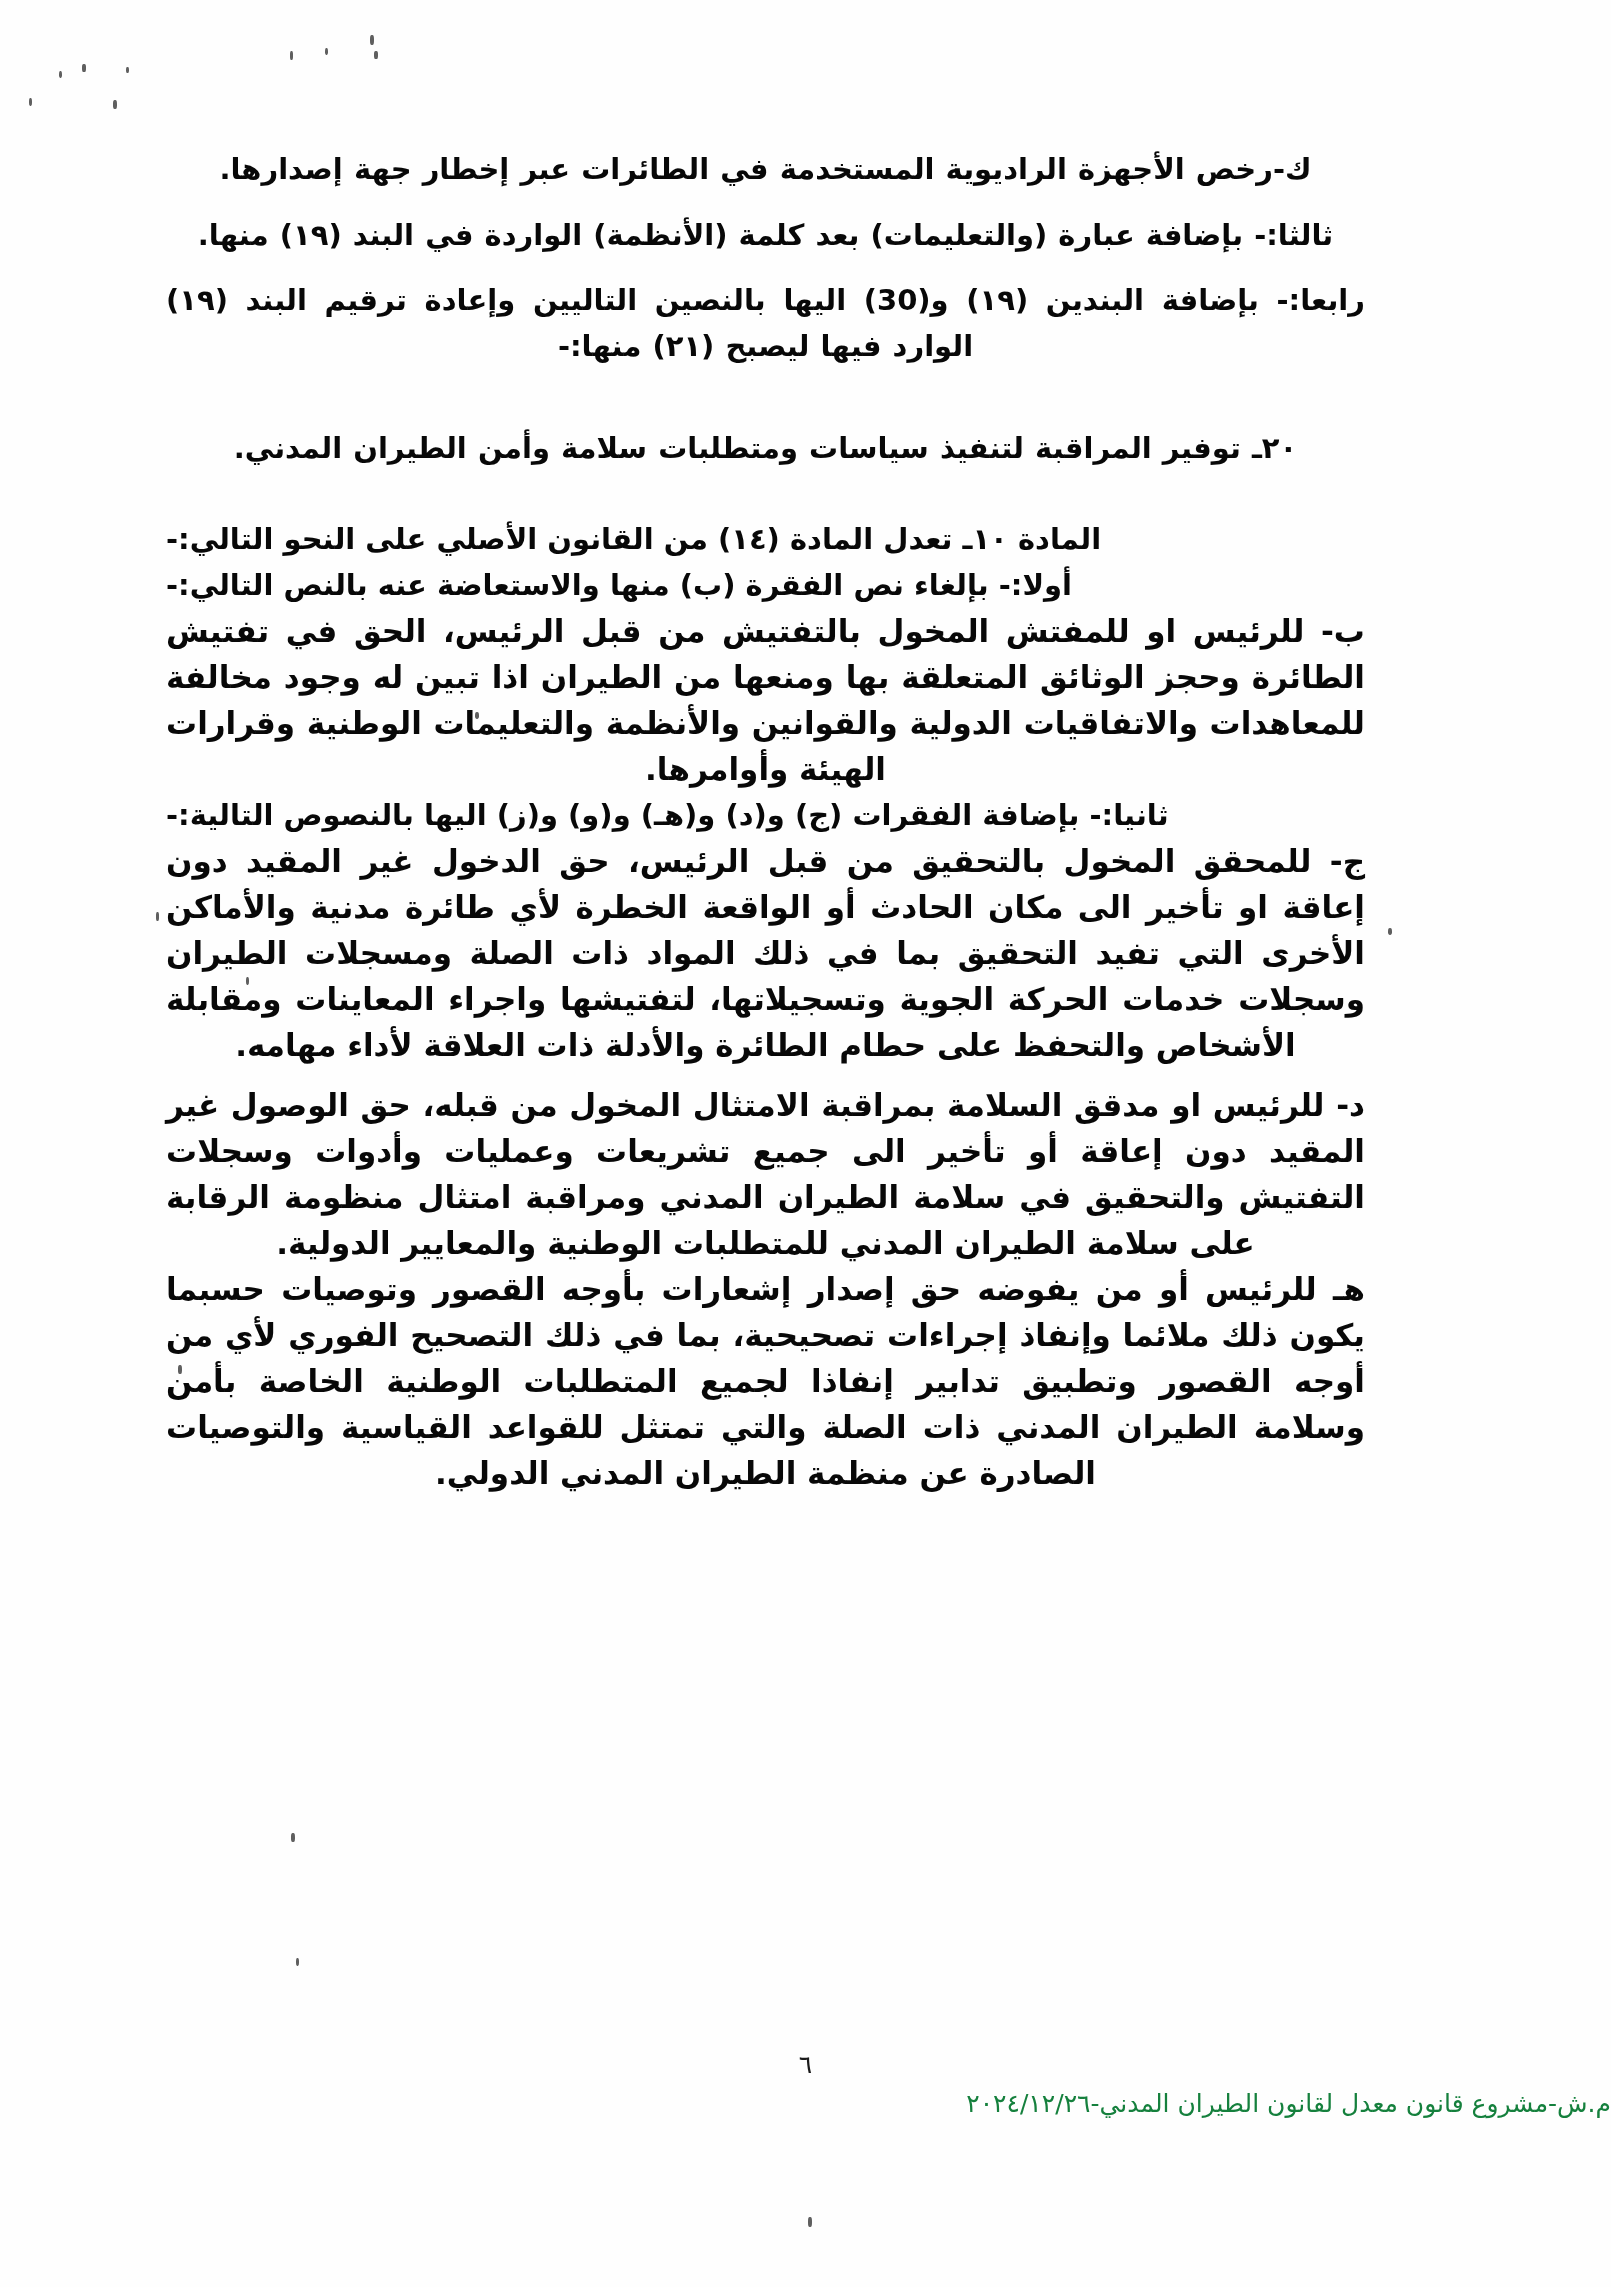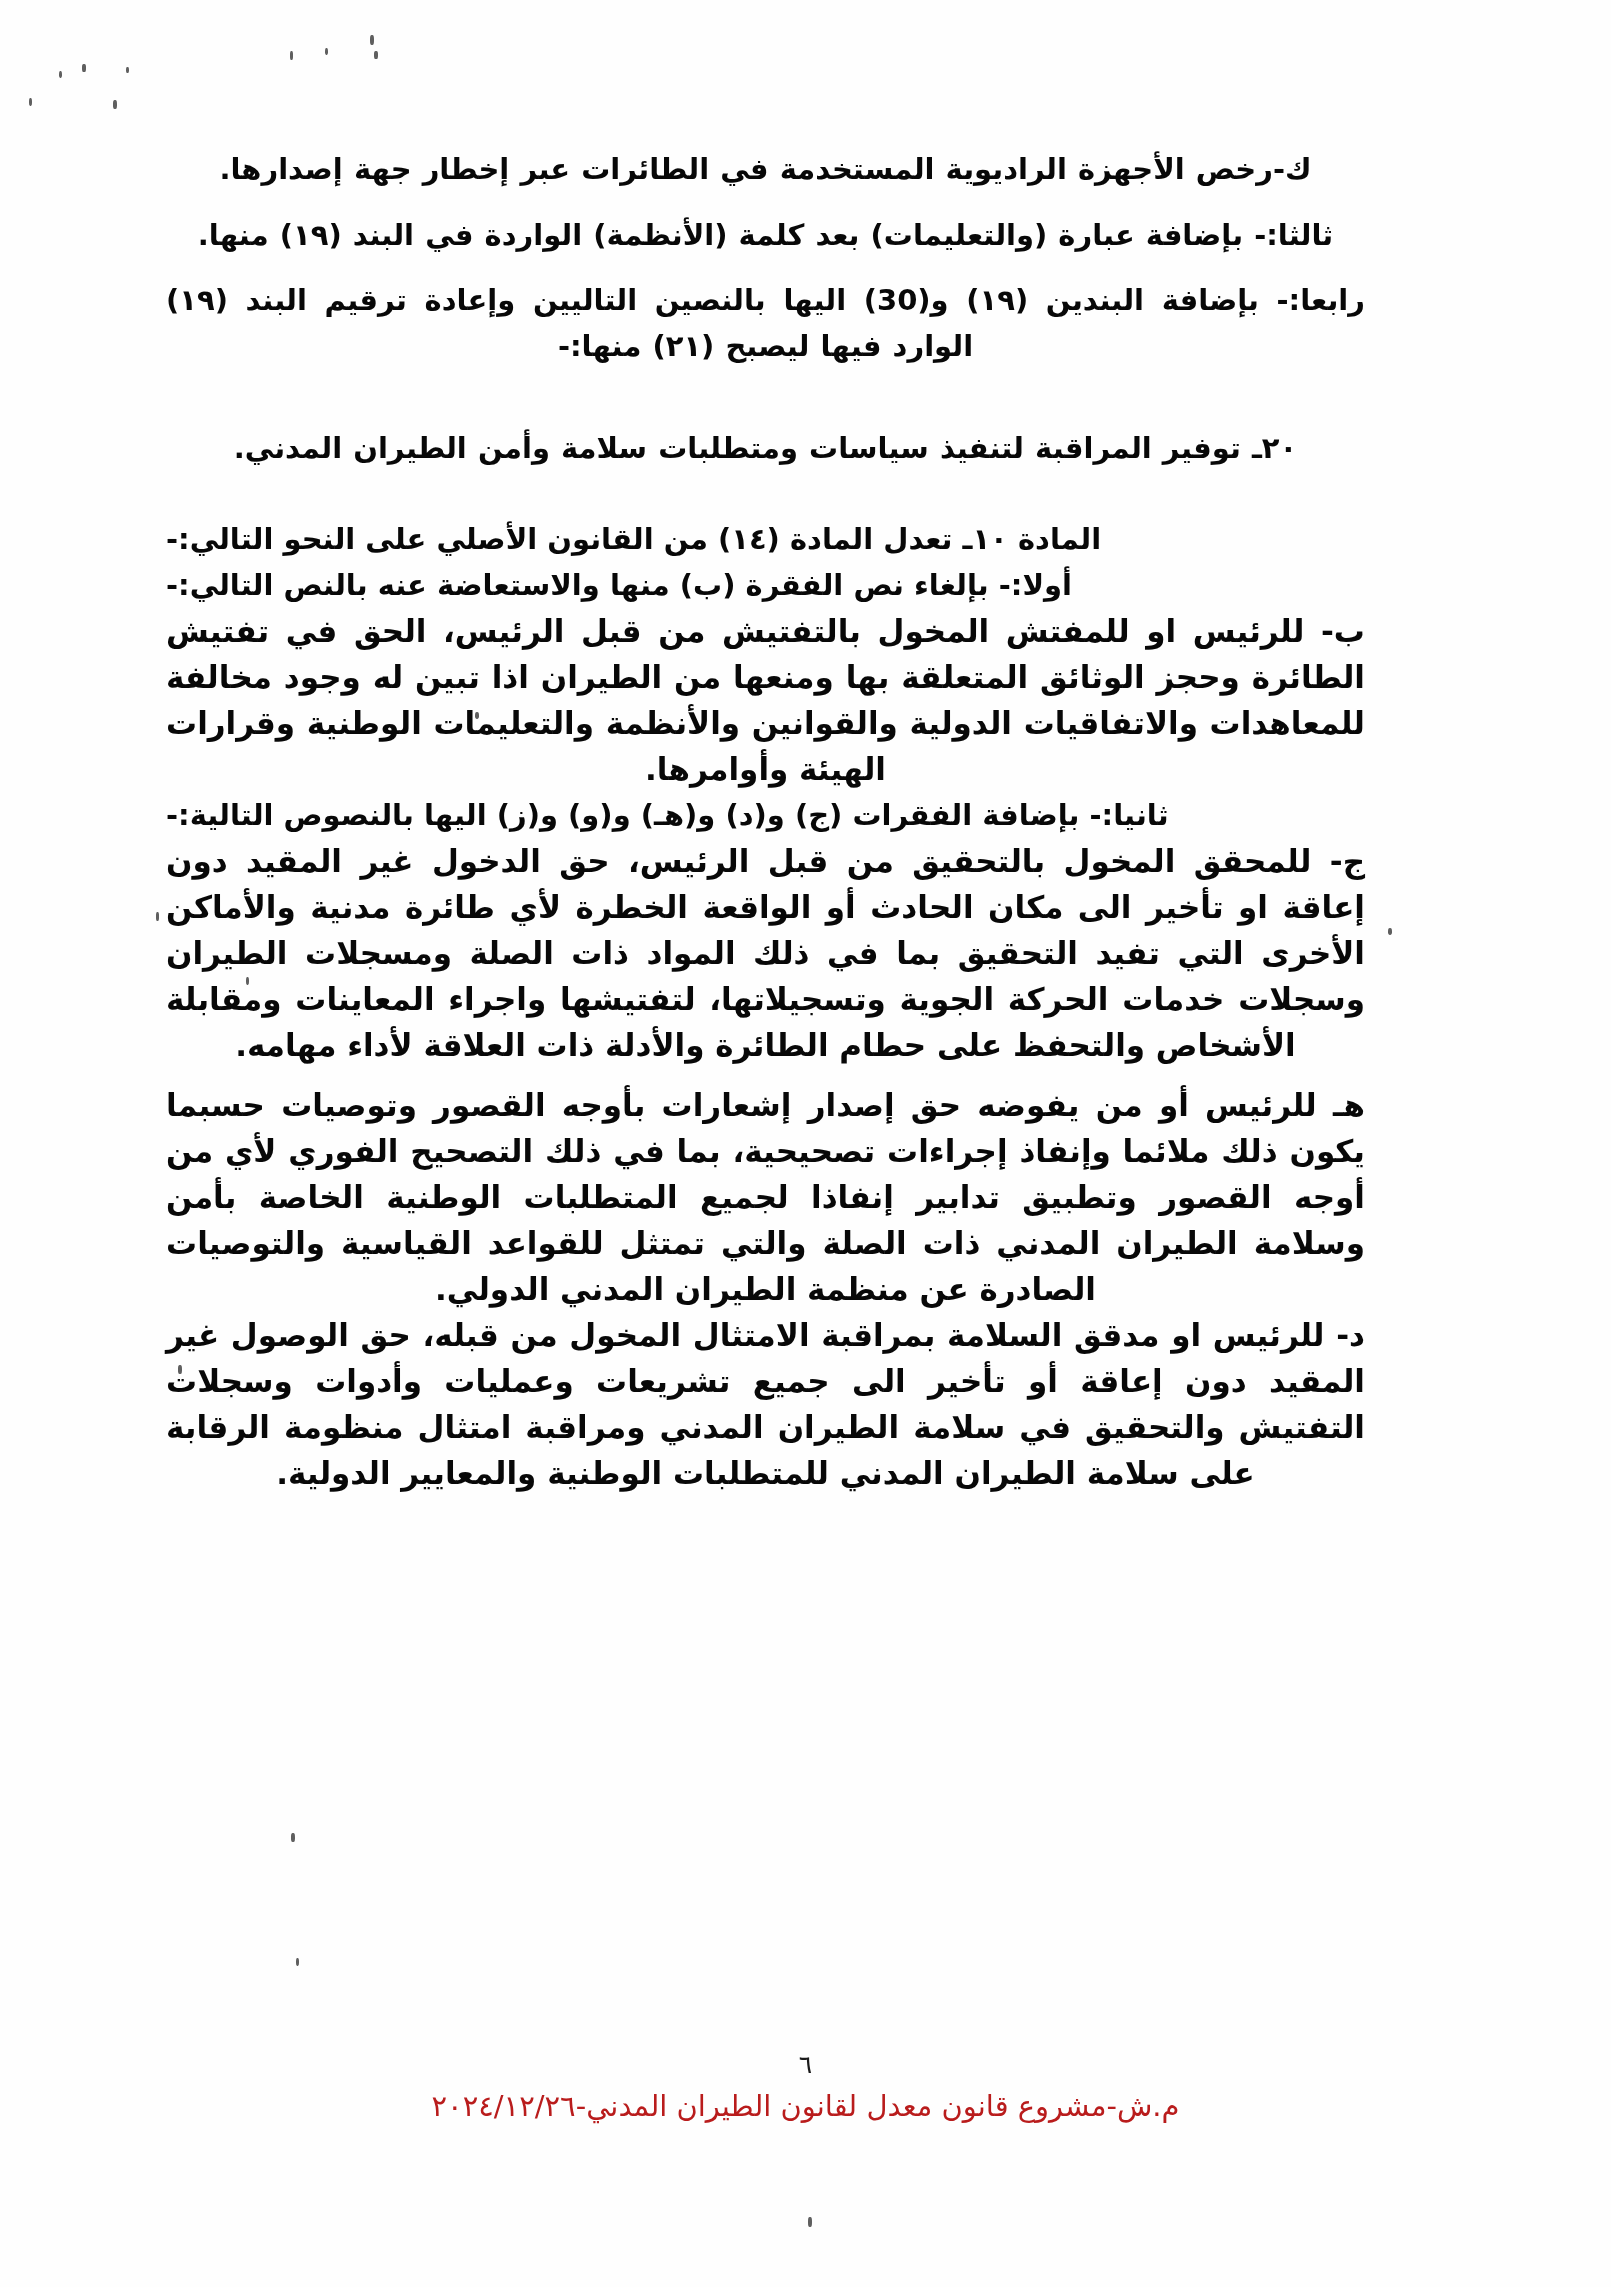--- a/index.html
+++ b/index.html
@@ -172,9 +172,9 @@
 
     <div class="gap-sm"></div>
 
+    <p class="clause last-center">د- للرئيس او مدقق السلامة بمراقبة الامتثال المخول من قبله، حق الوصول غير المقيد دون إعاقة أو تأخير الى جميع تشريعات وعمليات وأدوات وسجلات التفتيش والتحقيق في سلامة الطيران المدني ومراقبة امتثال منظومة الرقابة على سلامة الطيران المدني للمتطلبات الوطنية والمعايير الدولية.</p>
+
     <p class="clause last-right">هـ للرئيس أو من يفوضه حق إصدار إشعارات بأوجه القصور وتوصيات حسبما يكون ذلك ملائما وإنفاذ إجراءات تصحيحية، بما في ذلك التصحيح الفوري لأي من أوجه القصور وتطبيق تدابير إنفاذا لجميع المتطلبات الوطنية الخاصة بأمن وسلامة الطيران المدني ذات الصلة والتي تمتثل للقواعد القياسية والتوصيات الصادرة عن منظمة الطيران المدني الدولي.</p>
-
-    <p class="clause last-center">د- للرئيس او مدقق السلامة بمراقبة الامتثال المخول من قبله، حق الوصول غير المقيد دون إعاقة أو تأخير الى جميع تشريعات وعمليات وأدوات وسجلات التفتيش والتحقيق في سلامة الطيران المدني ومراقبة امتثال منظومة الرقابة على سلامة الطيران المدني للمتطلبات الوطنية والمعايير الدولية.</p>
 
   </div>
 

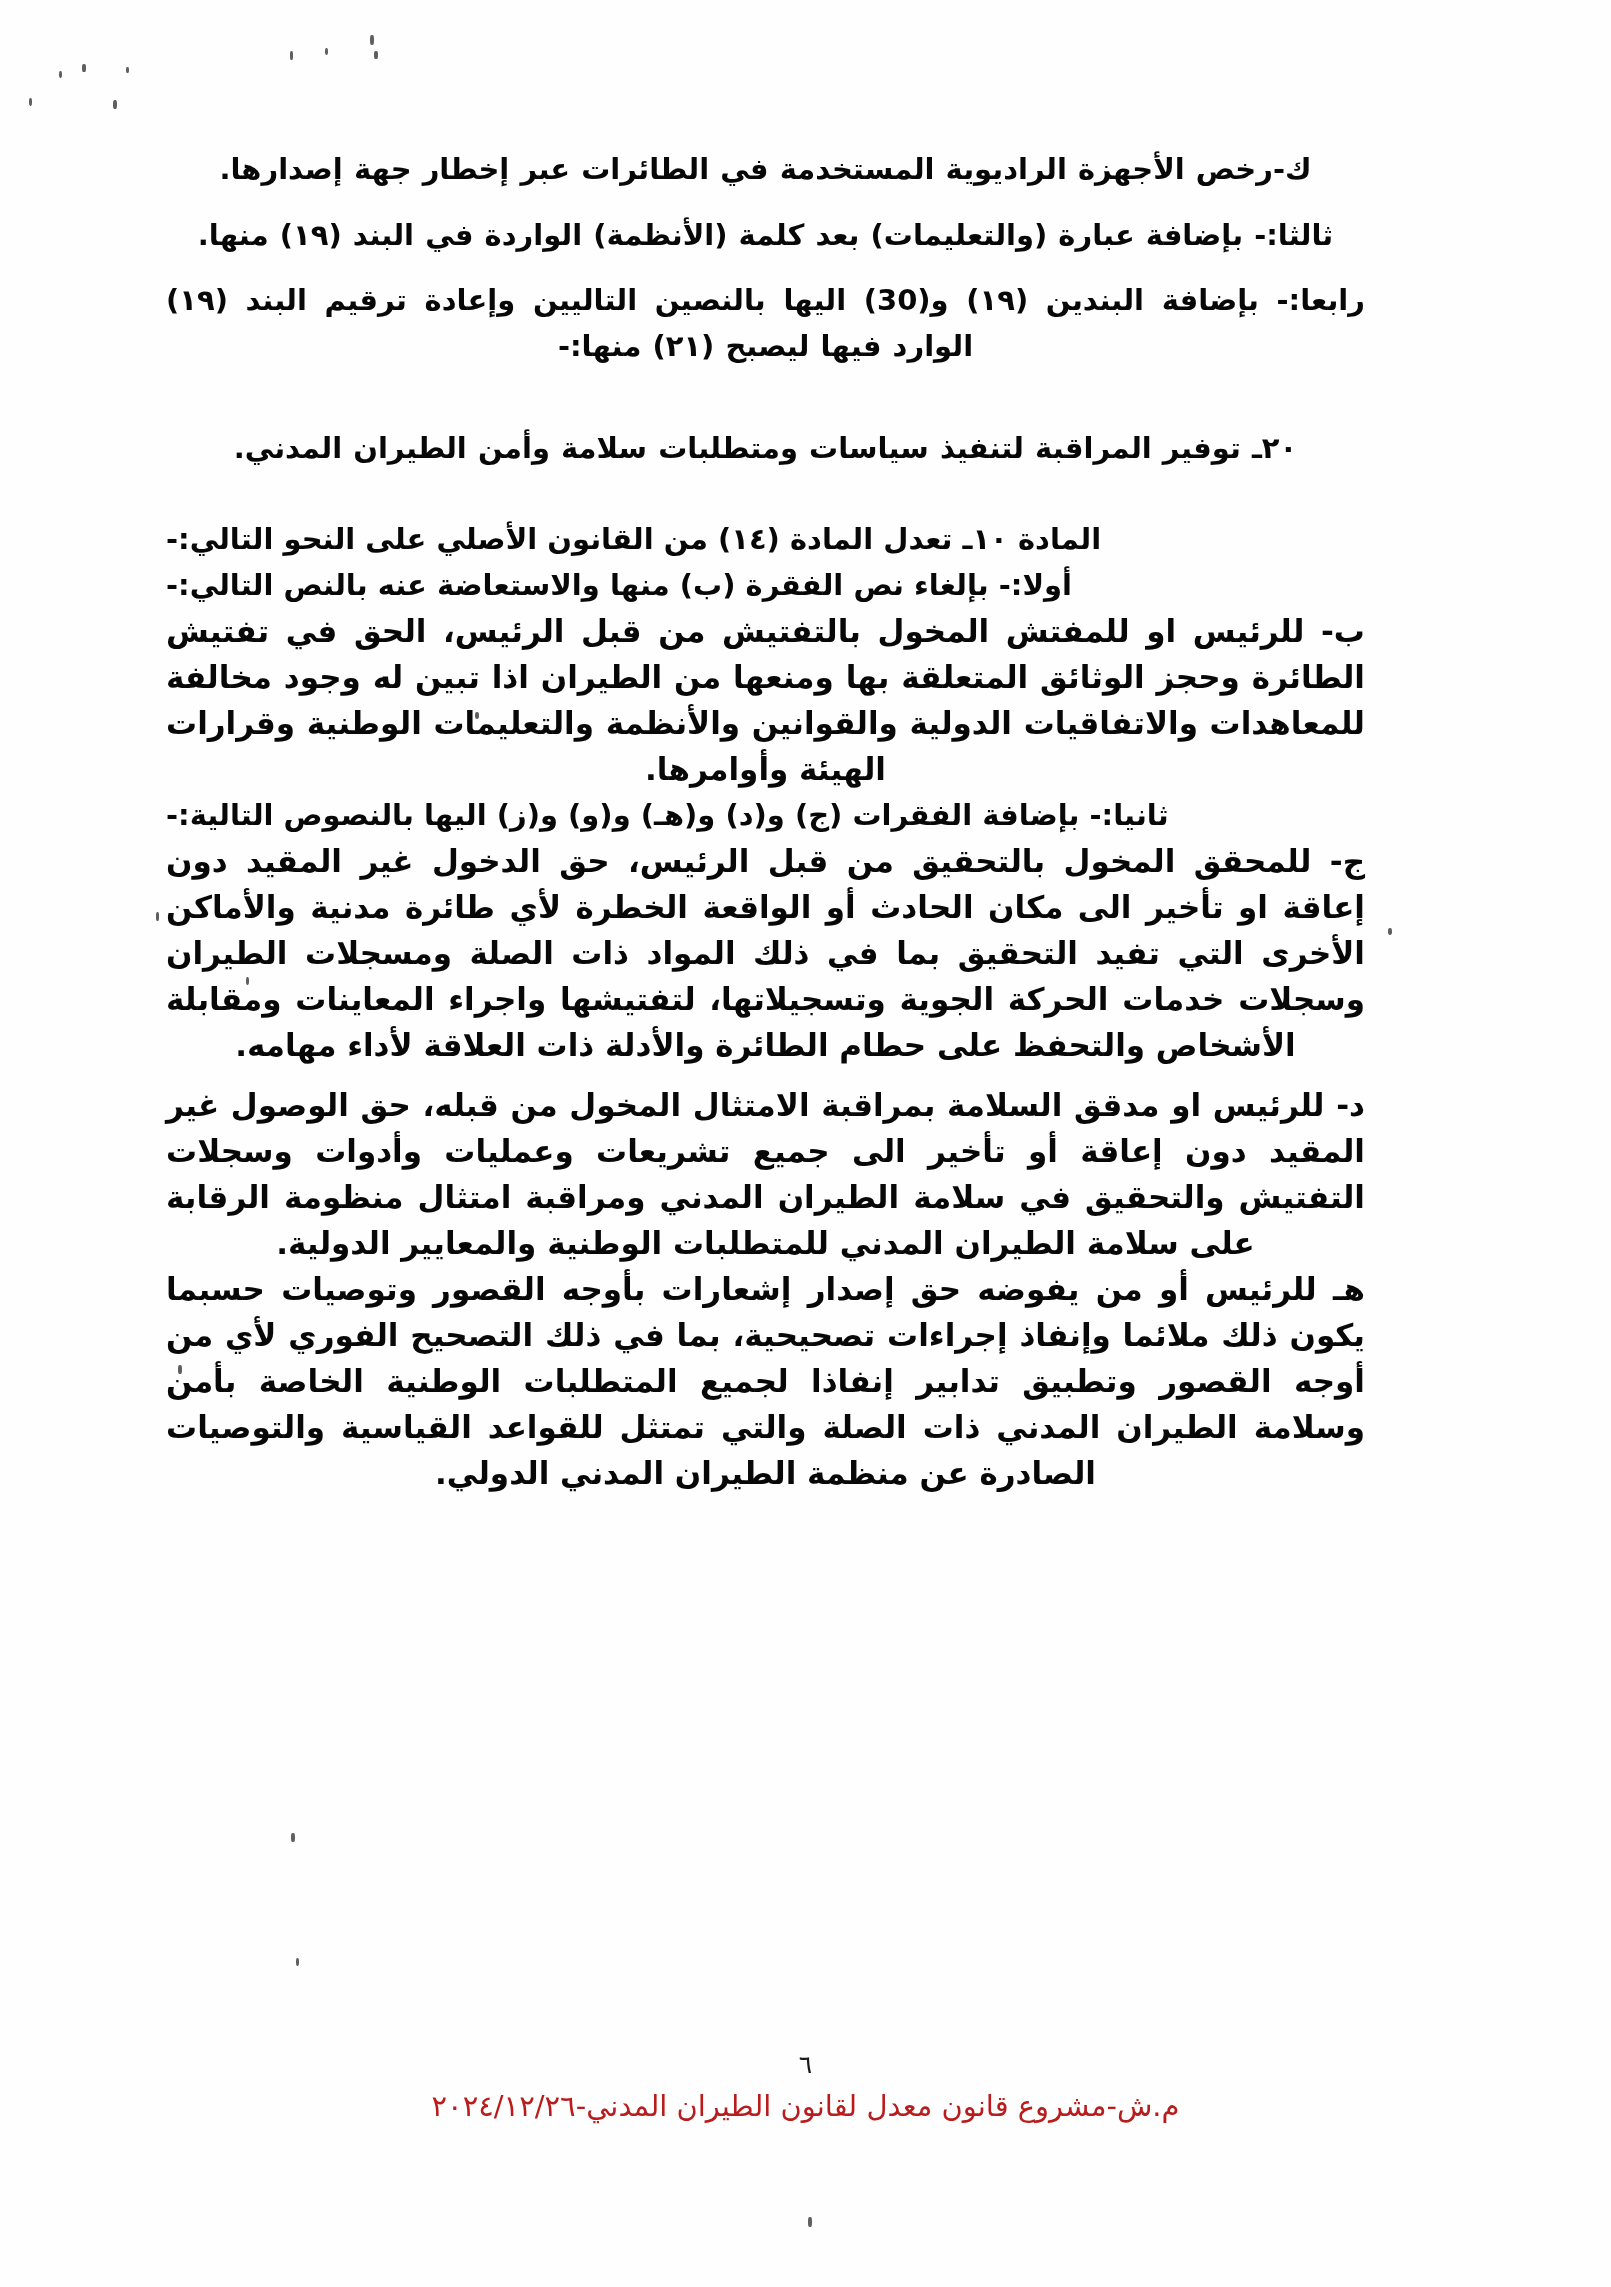--- a/index.html
+++ b/index.html
@@ -108,10 +108,10 @@
     top: 94px;
     left: 0;
     right: 0;
-    text-align: center;
-    font-size: 29px;
+    text-align: right;
+    font-size: 25px;
     font-weight: 400;
-    color: #b91c1c;
+    color: #15803d;
     direction: rtl;
     letter-spacing: -0.2px;
   }

